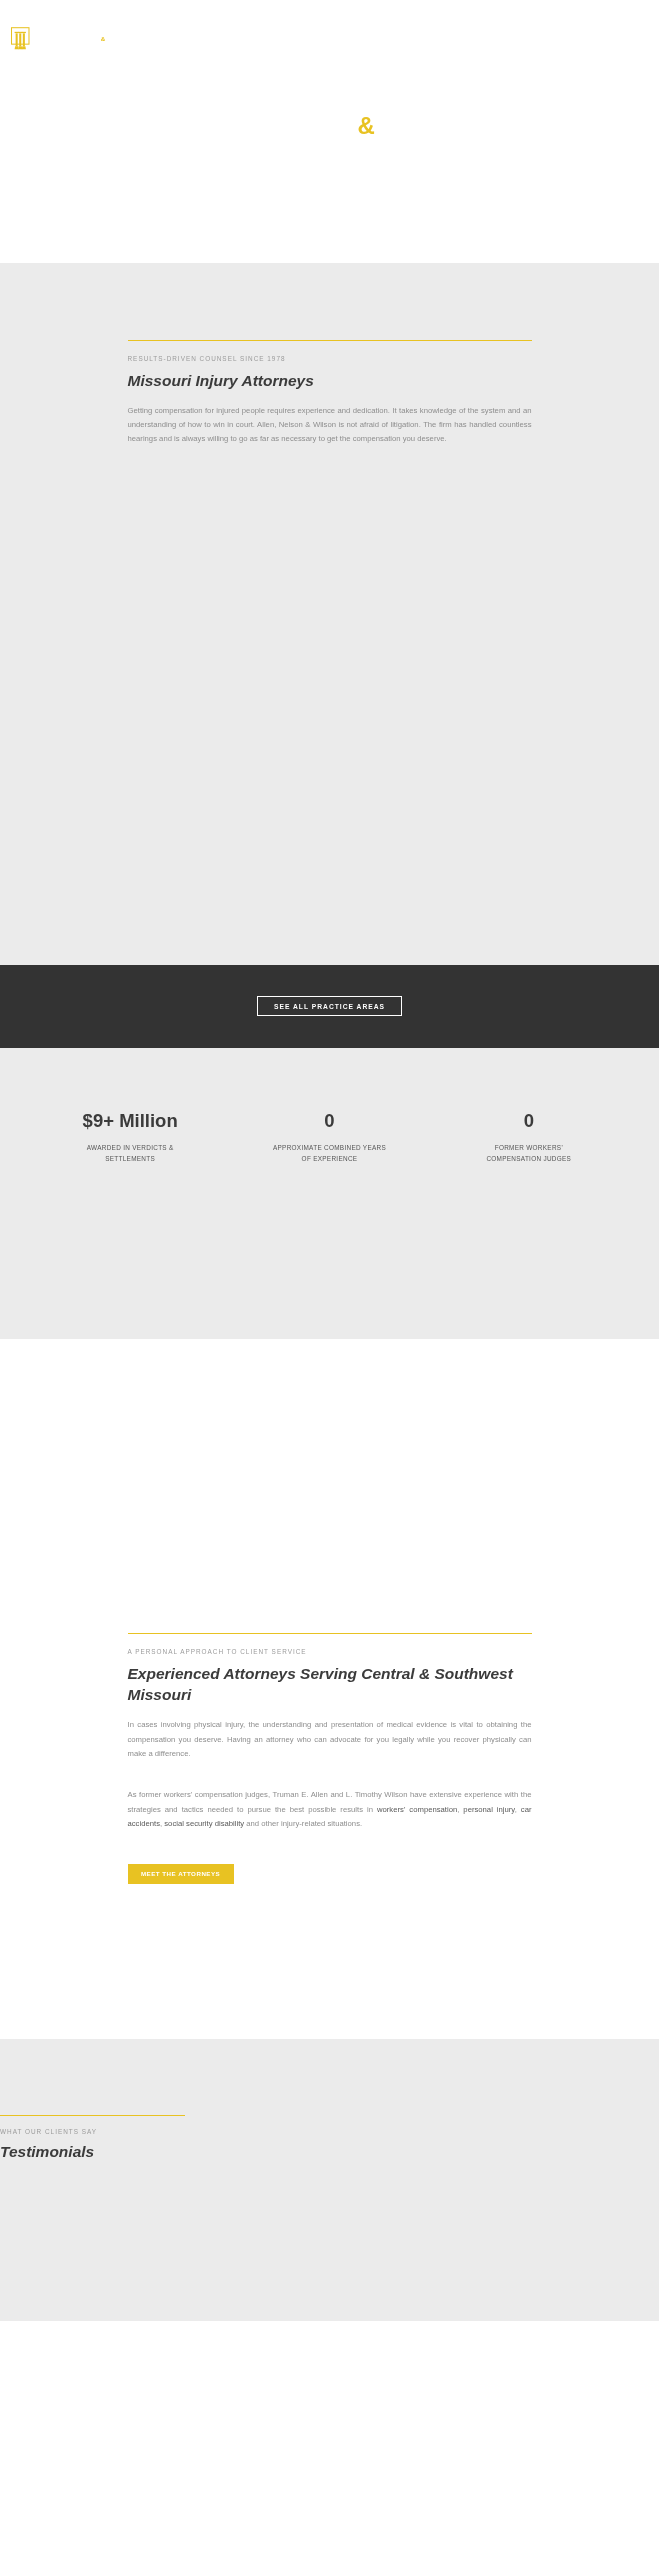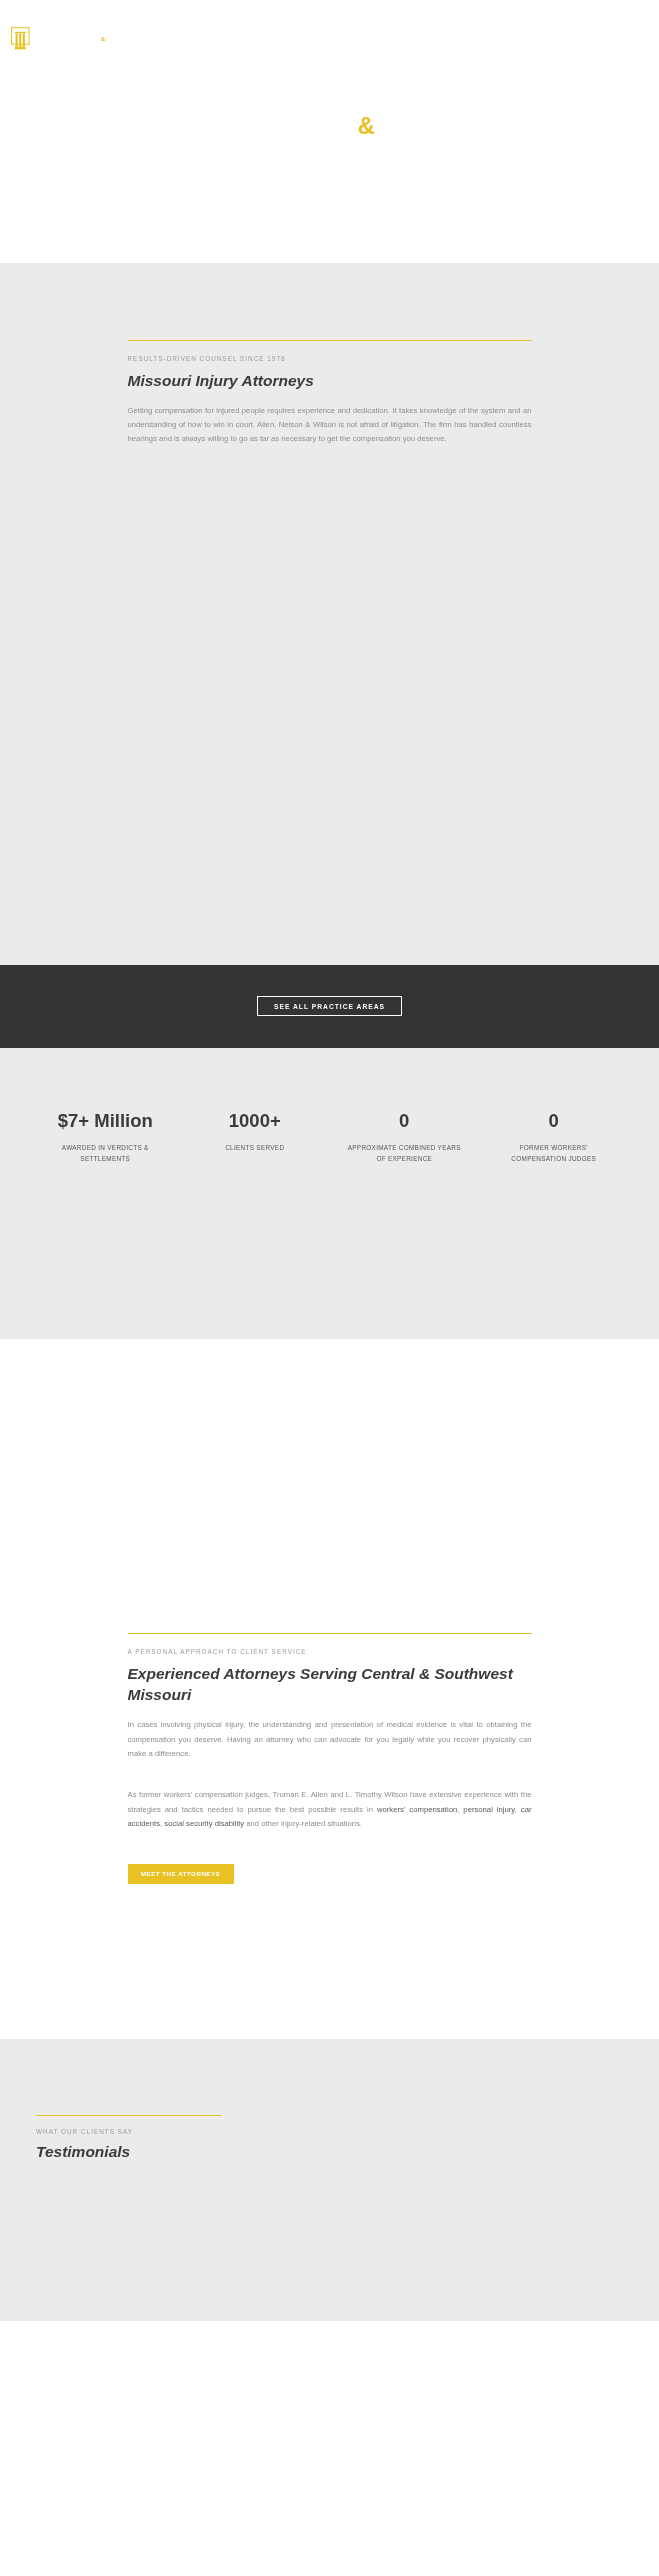--- a/index.html
+++ b/index.html
@@ -97,7 +97,7 @@
 <section class="stats">
   <div class="stats-row">
     <div class="stat">
-      <div class="stat-value">$7+ Million</div>
+      <div class="stat-value">$9+ Million</div>
       <div class="stat-label w1">AWARDED IN VERDICTS &amp; SETTLEMENTS</div>
     </div>
     <div class="stat">

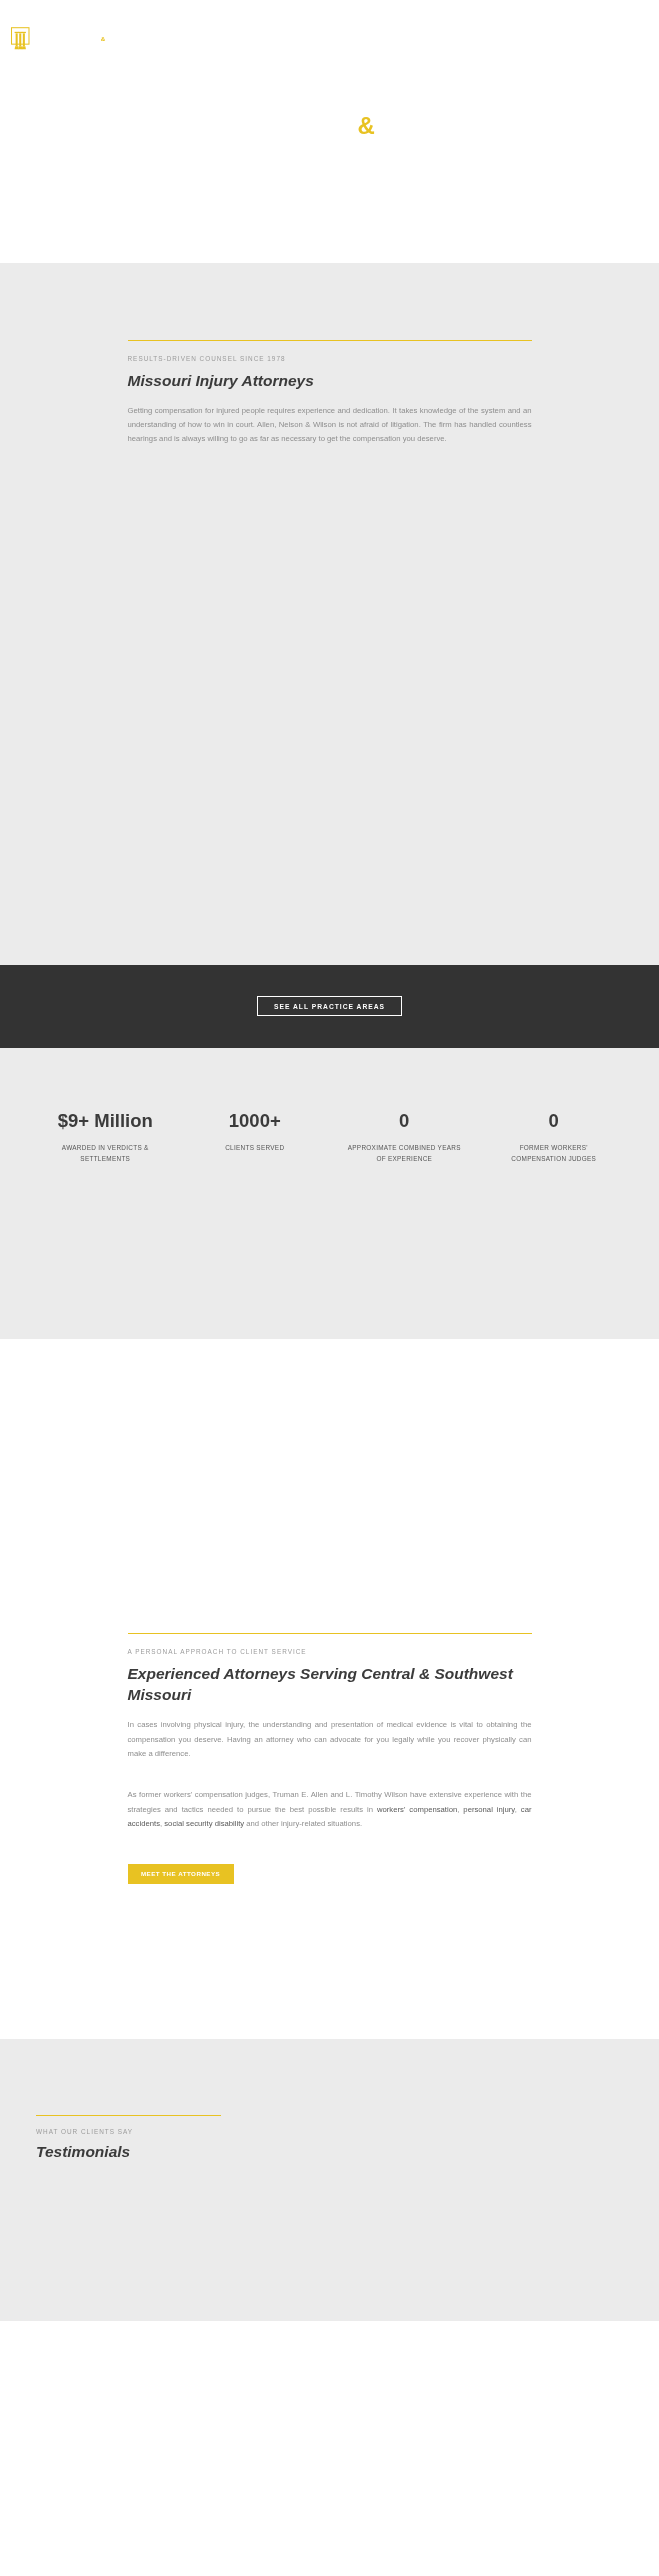--- a/index.html
+++ b/index.html
@@ -101,10 +101,6 @@
       <div class="stat-label w1">AWARDED IN VERDICTS &amp; SETTLEMENTS</div>
     </div>
     <div class="stat">
-      <div class="stat-value">1000+</div>
-      <div class="stat-label w2">CLIENTS SERVED</div>
-    </div>
-    <div class="stat">
       <div class="stat-value">0</div>
       <div class="stat-label w3">APPROXIMATE COMBINED YEARS OF EXPERIENCE</div>
     </div>

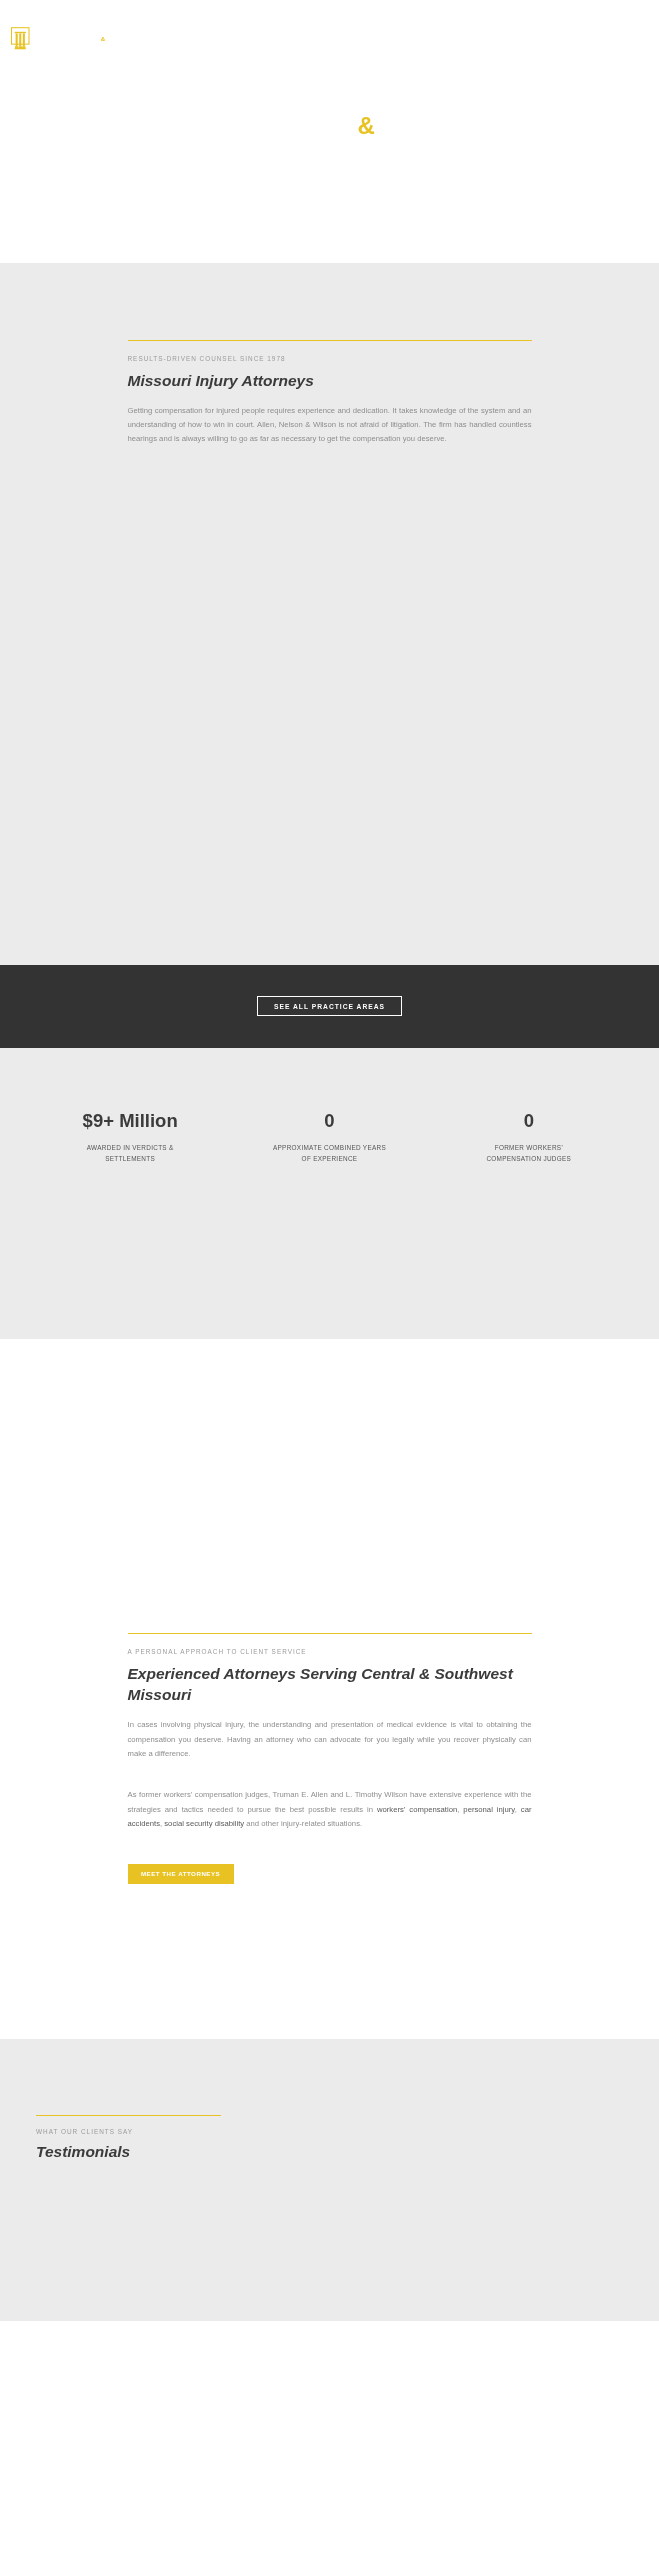--- a/index.html
+++ b/index.html
@@ -48,7 +48,7 @@
 
   
   .testimonials { height:282px; background:#ebebeb; padding-top:76px; box-sizing:border-box; }
-  .t-inner { margin-left:36px; width:185px; }
+  .t-inner { width:185px; }
   .t-inner .eyebrow { margin-top:12.4px; }
   .t-inner .section-title { margin-top:6.2px; }
 

